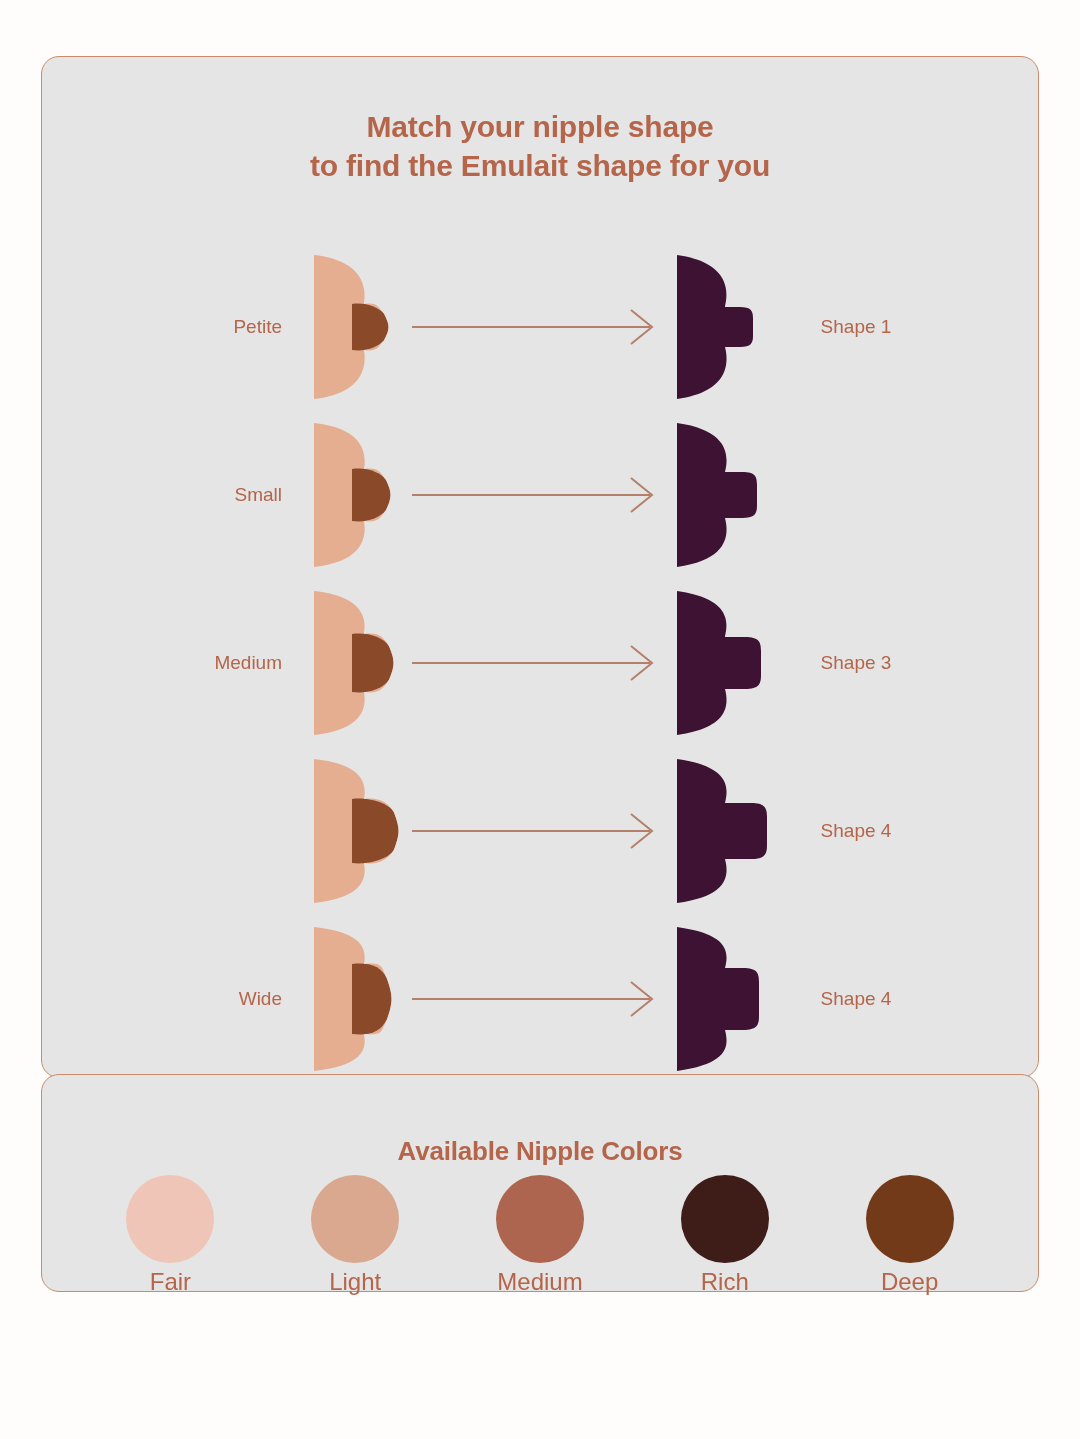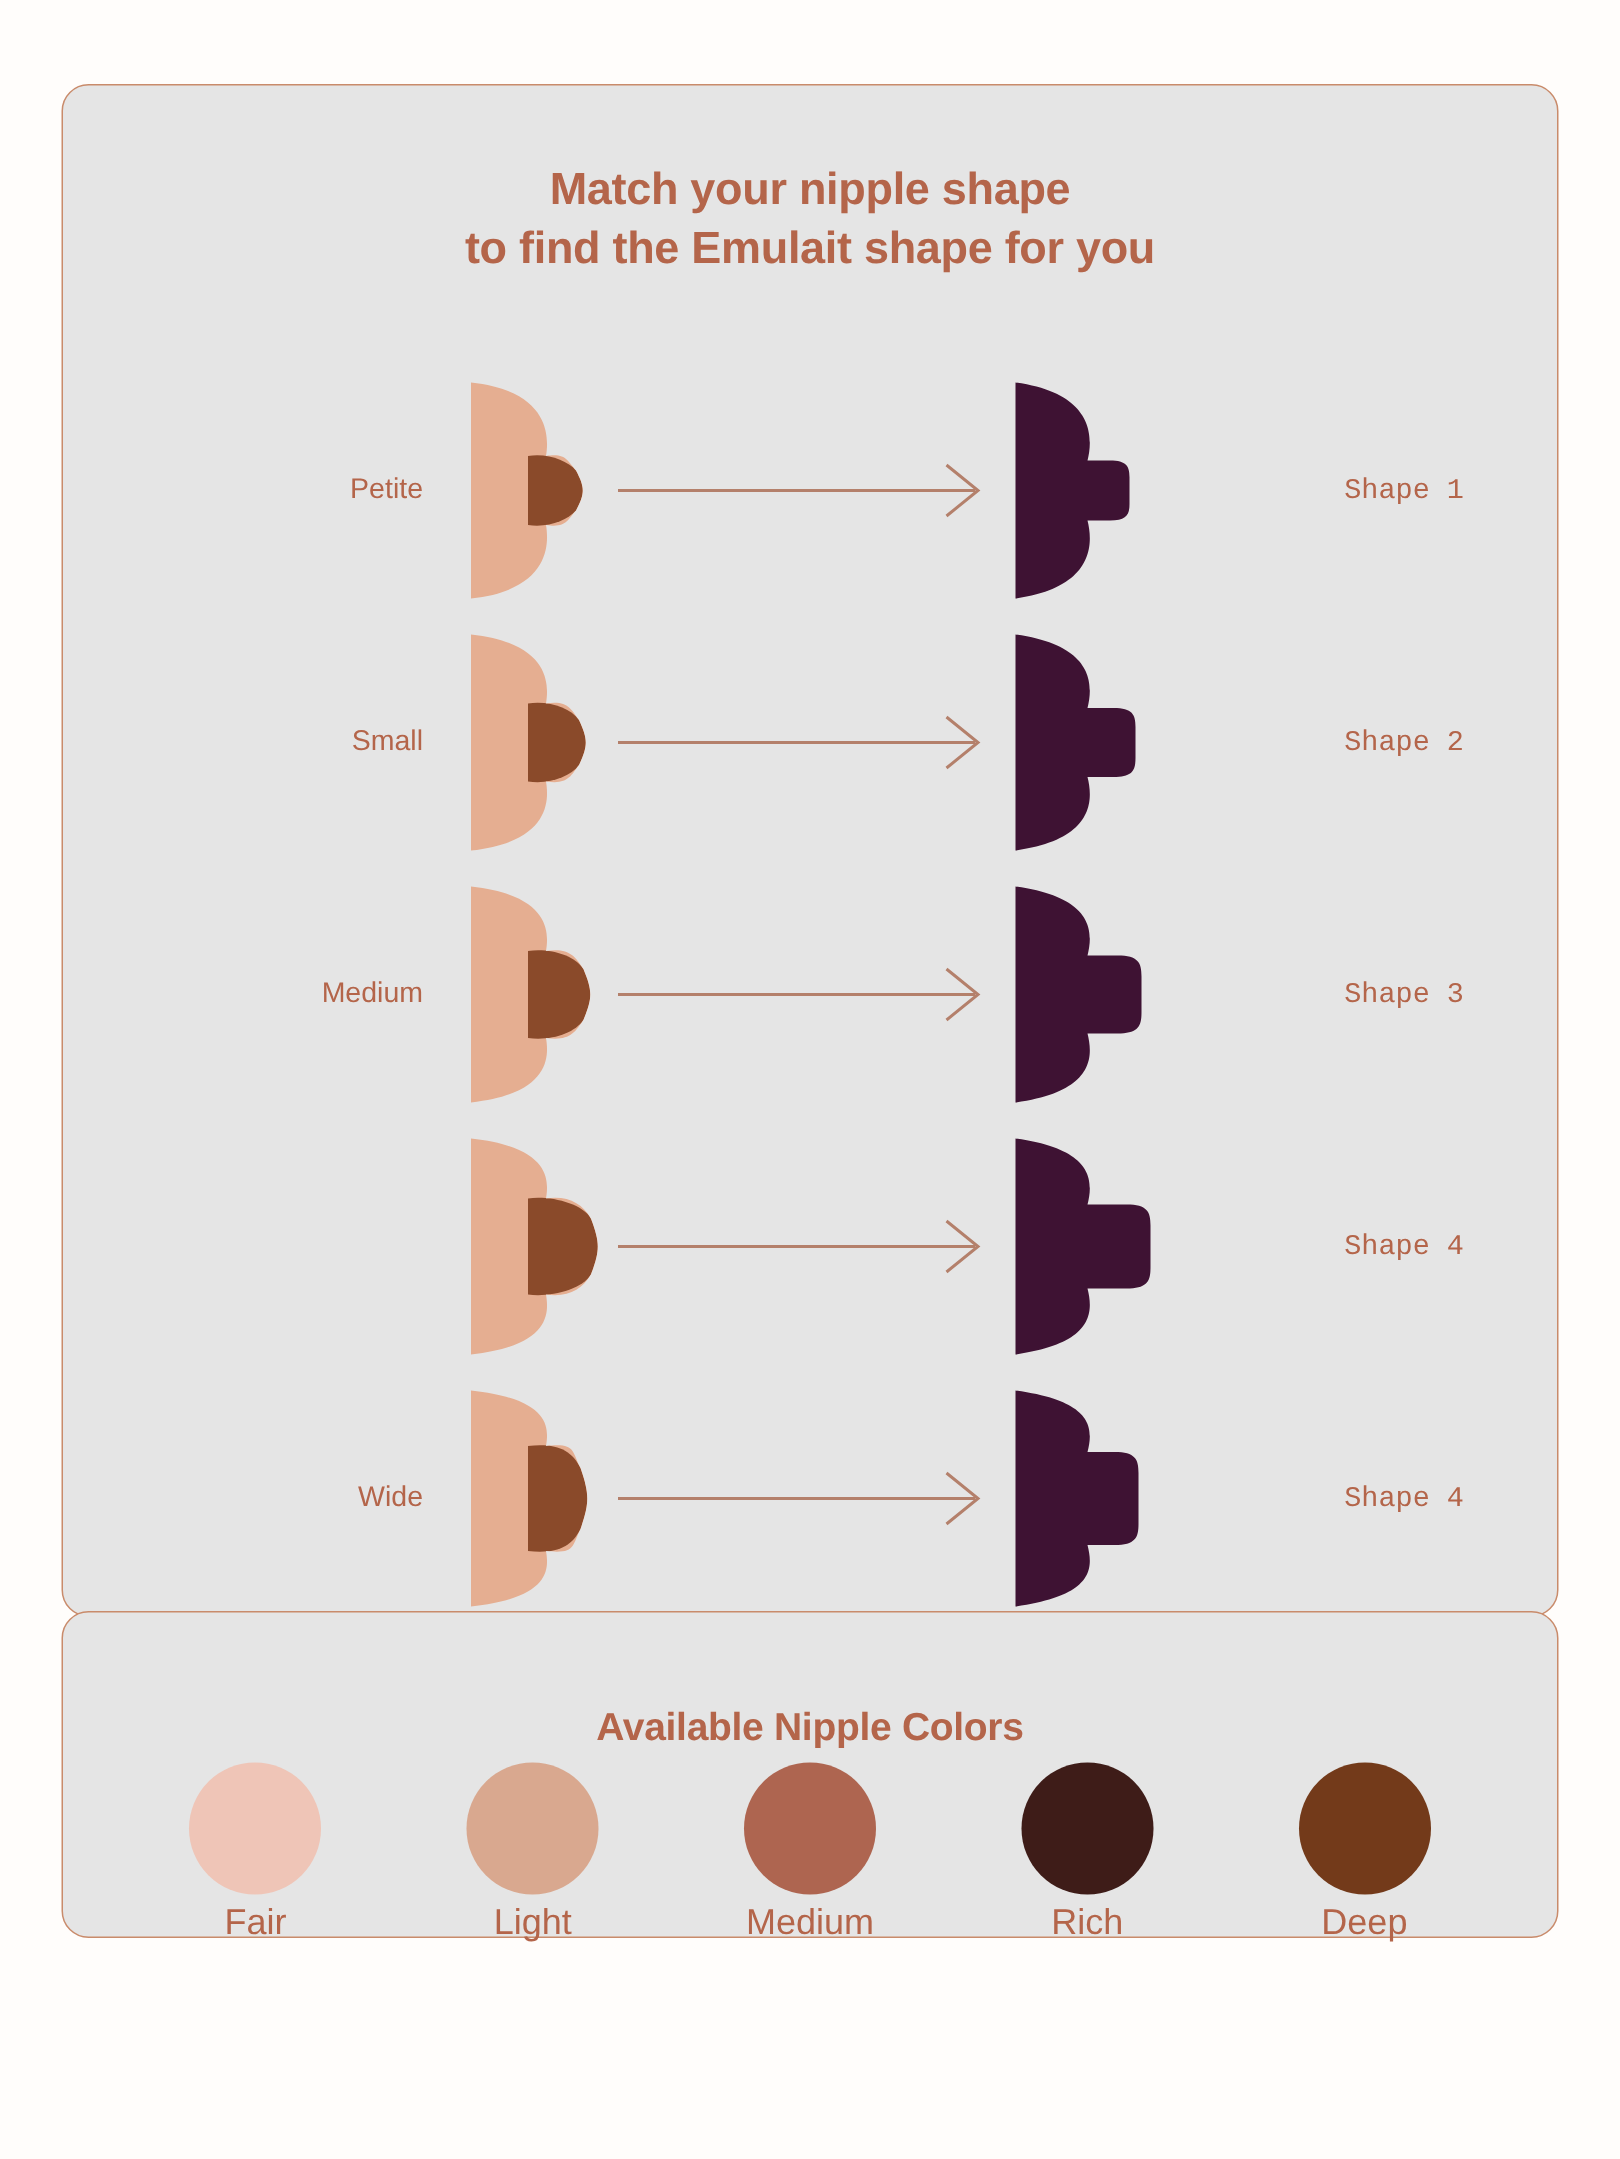--- a/index.html
+++ b/index.html
@@ -105,8 +105,7 @@
   .label-right {
     left: 694px;
     width: 240px;
-    text-align: right;
-    font-family: Liberation Mono, monospace;
+    text-align: center;
   }
 
   .breast-cell {

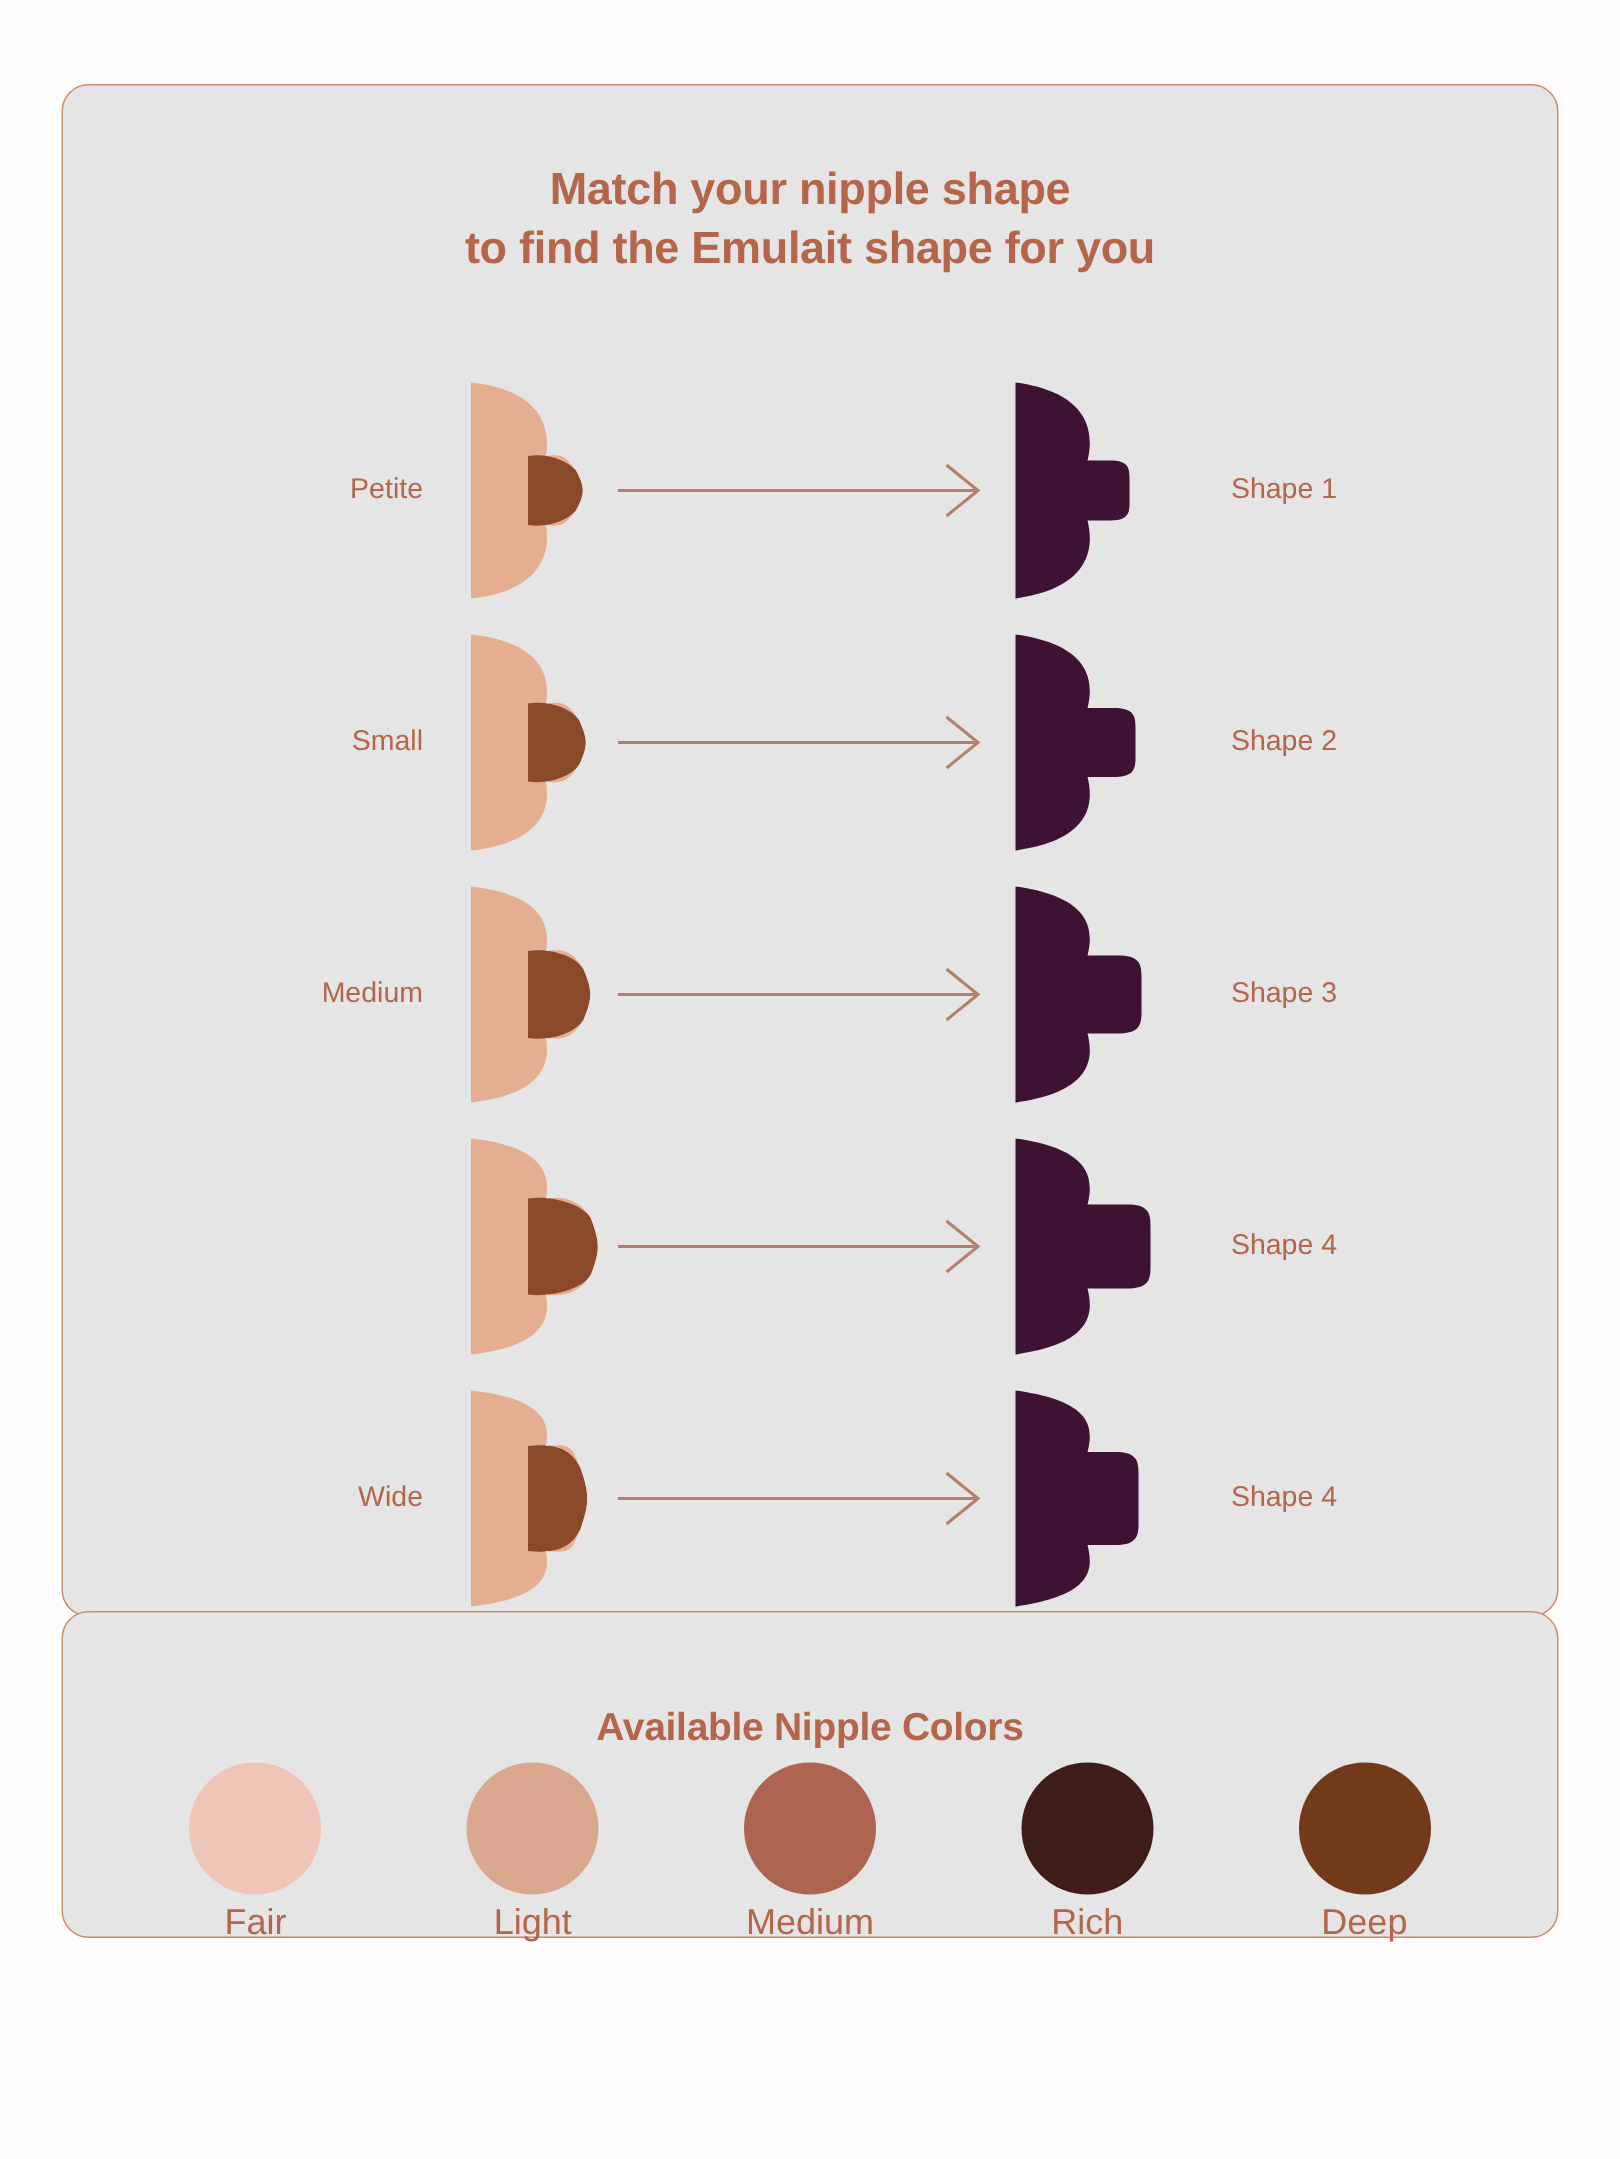--- a/index.html
+++ b/index.html
@@ -239,7 +239,6 @@
               <path d="M 10 8 C 62 15.200000000000003 62 41 58 57 L 75.35 57 C 88 57 90 61.4275 90 69.65 L 90 90.35 C 90 98.5725 88 103 75.35 103 L 58 103 C 62 119 62 144.8 10 152 Z" fill="#3E1233"></path>
             </svg>
           </div>
-          <div class="row-label label-right">Shape 2</div>
         </div>
         <div class="shape-row">
           <div class="row-label label-left">Medium</div>

